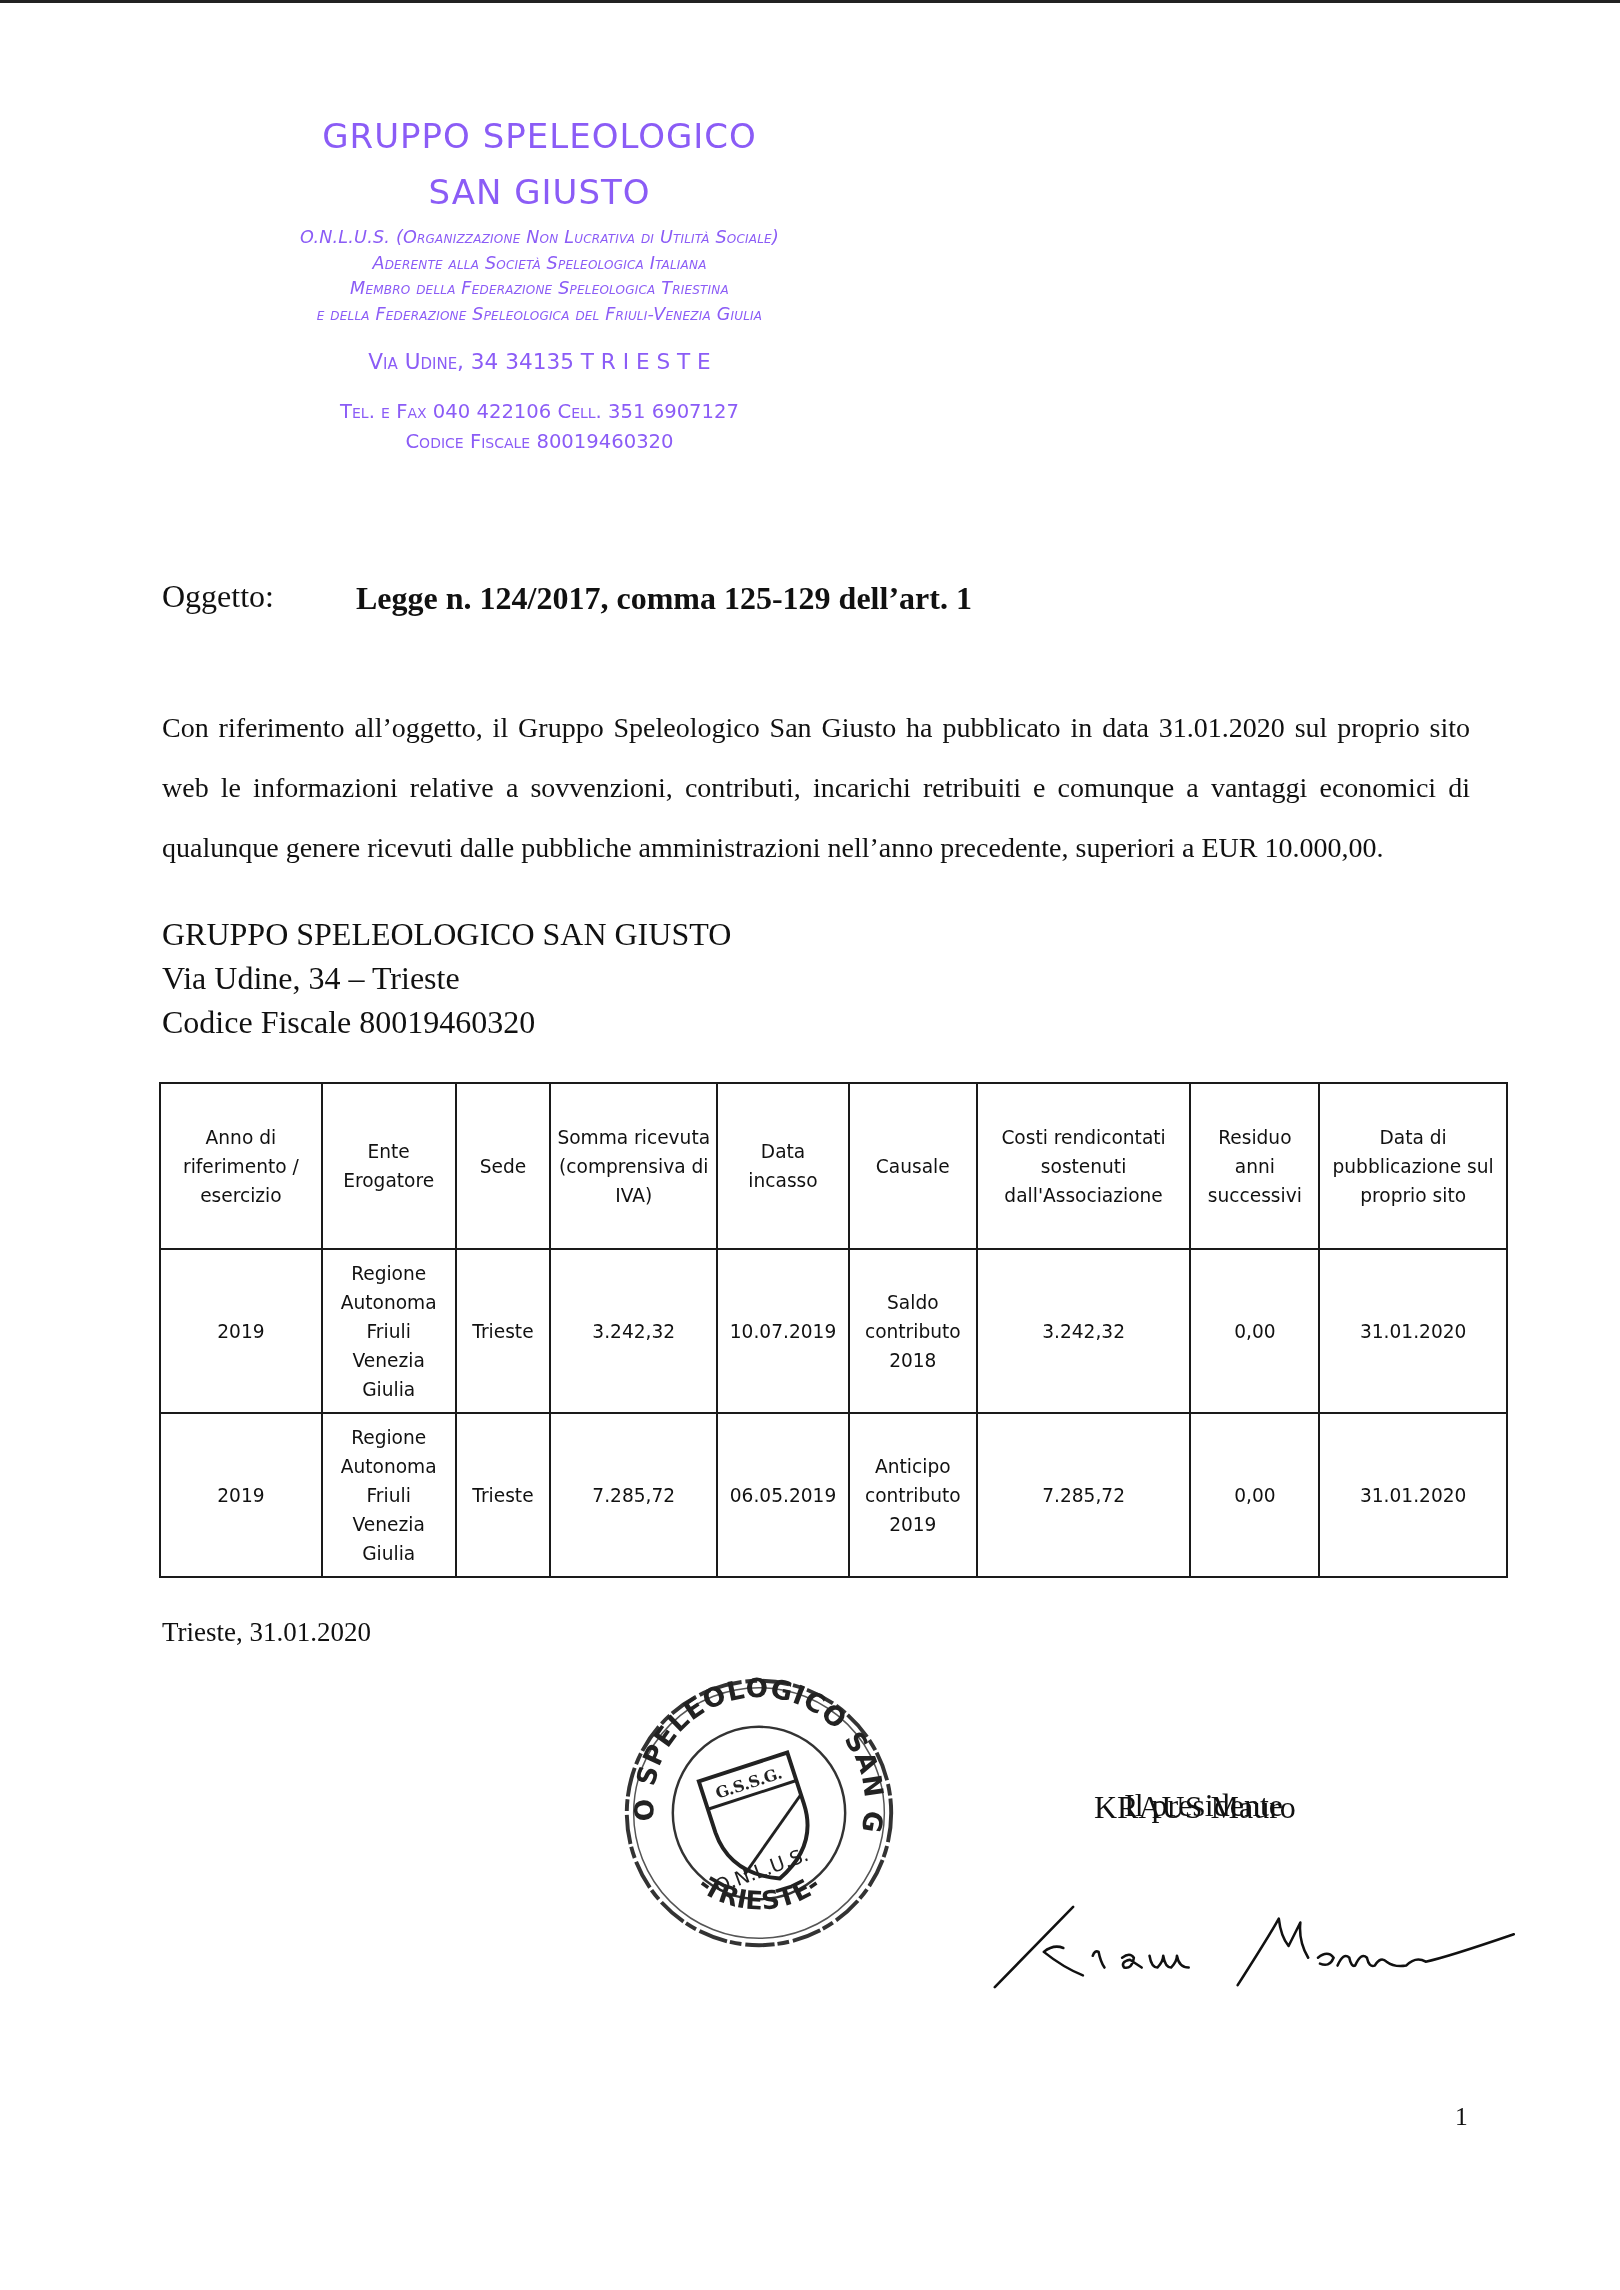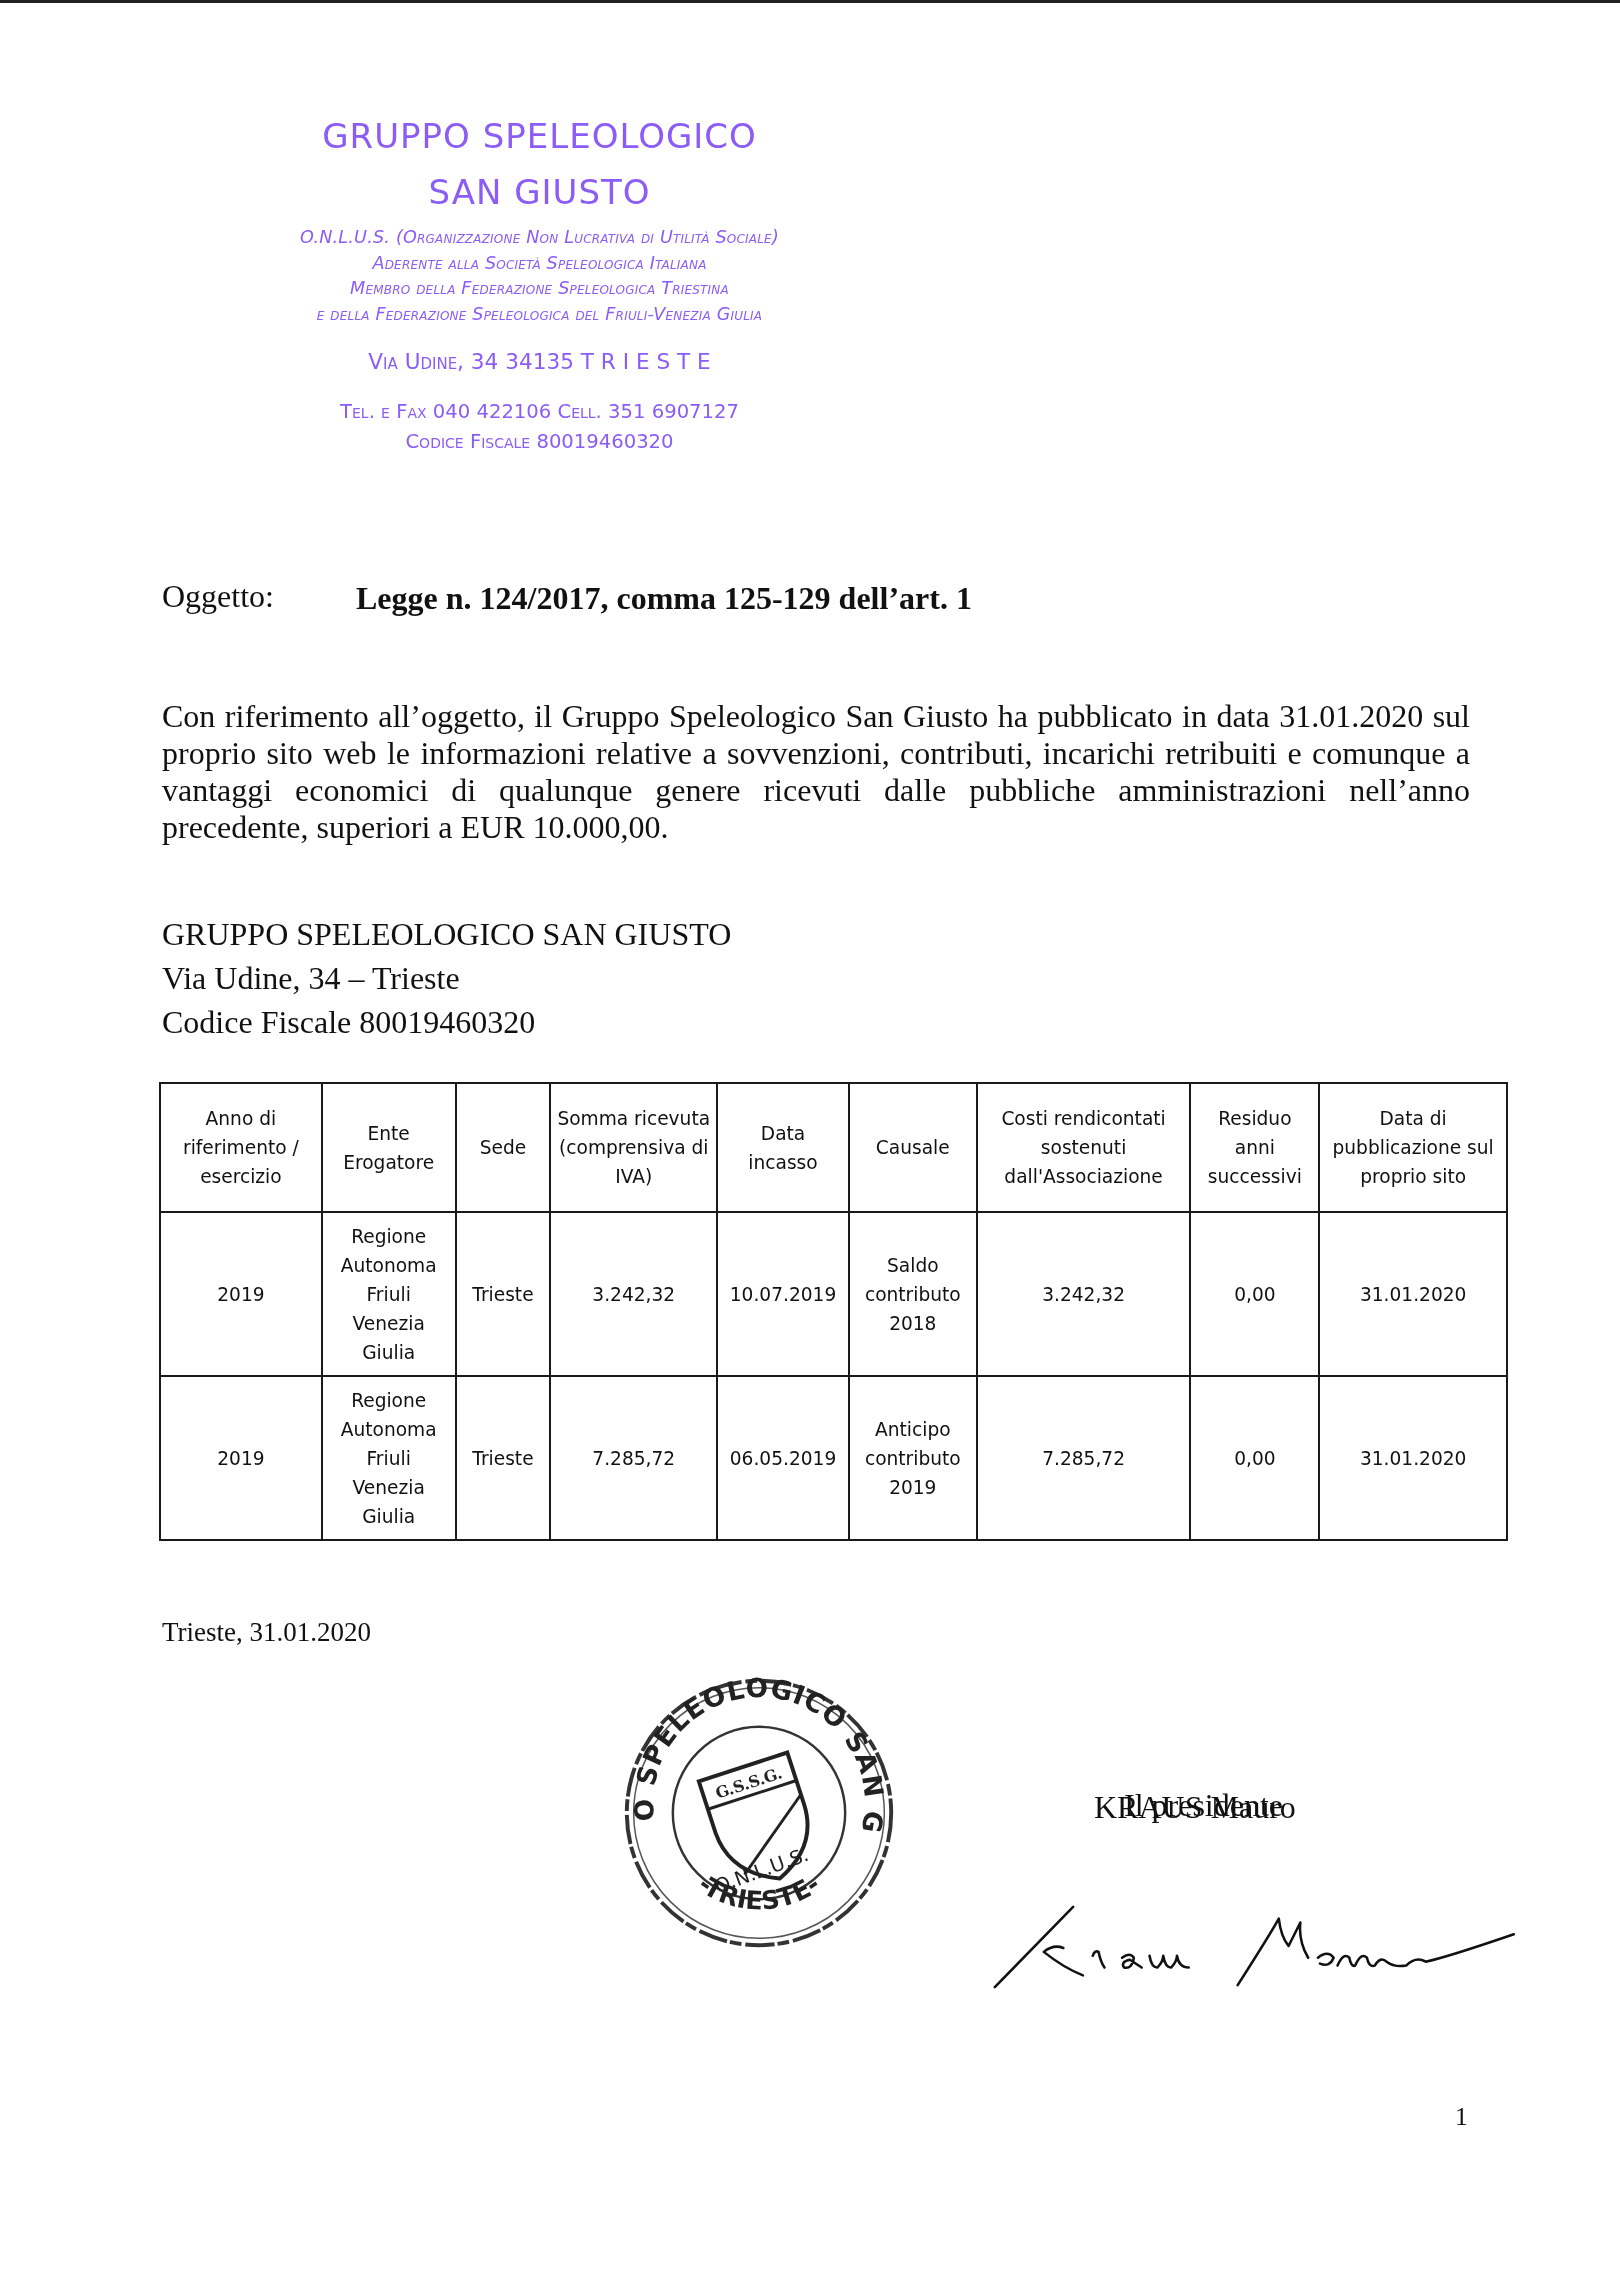--- a/index.html
+++ b/index.html
@@ -19,7 +19,7 @@
   .subj-label { position: absolute; left: 162px; top: 578px; font-size: 32px; }
   .subj-text { position: absolute; left: 356px; top: 576px; font-size: 32px; font-weight: bold; line-height: 44px; }
 
-  .body-para { position: absolute; left: 162px; top: 698px; width: 1308px; font-size: 32px; line-height: 37px; text-align: justify; }
+  .body-para { position: absolute; left: 162px; top: 698px; width: 1308px; font-size: 28px; line-height: 60px; text-align: justify; }
 
   .org-block { position: absolute; left: 162px; top: 912px; font-size: 32px; line-height: 44px; }
 

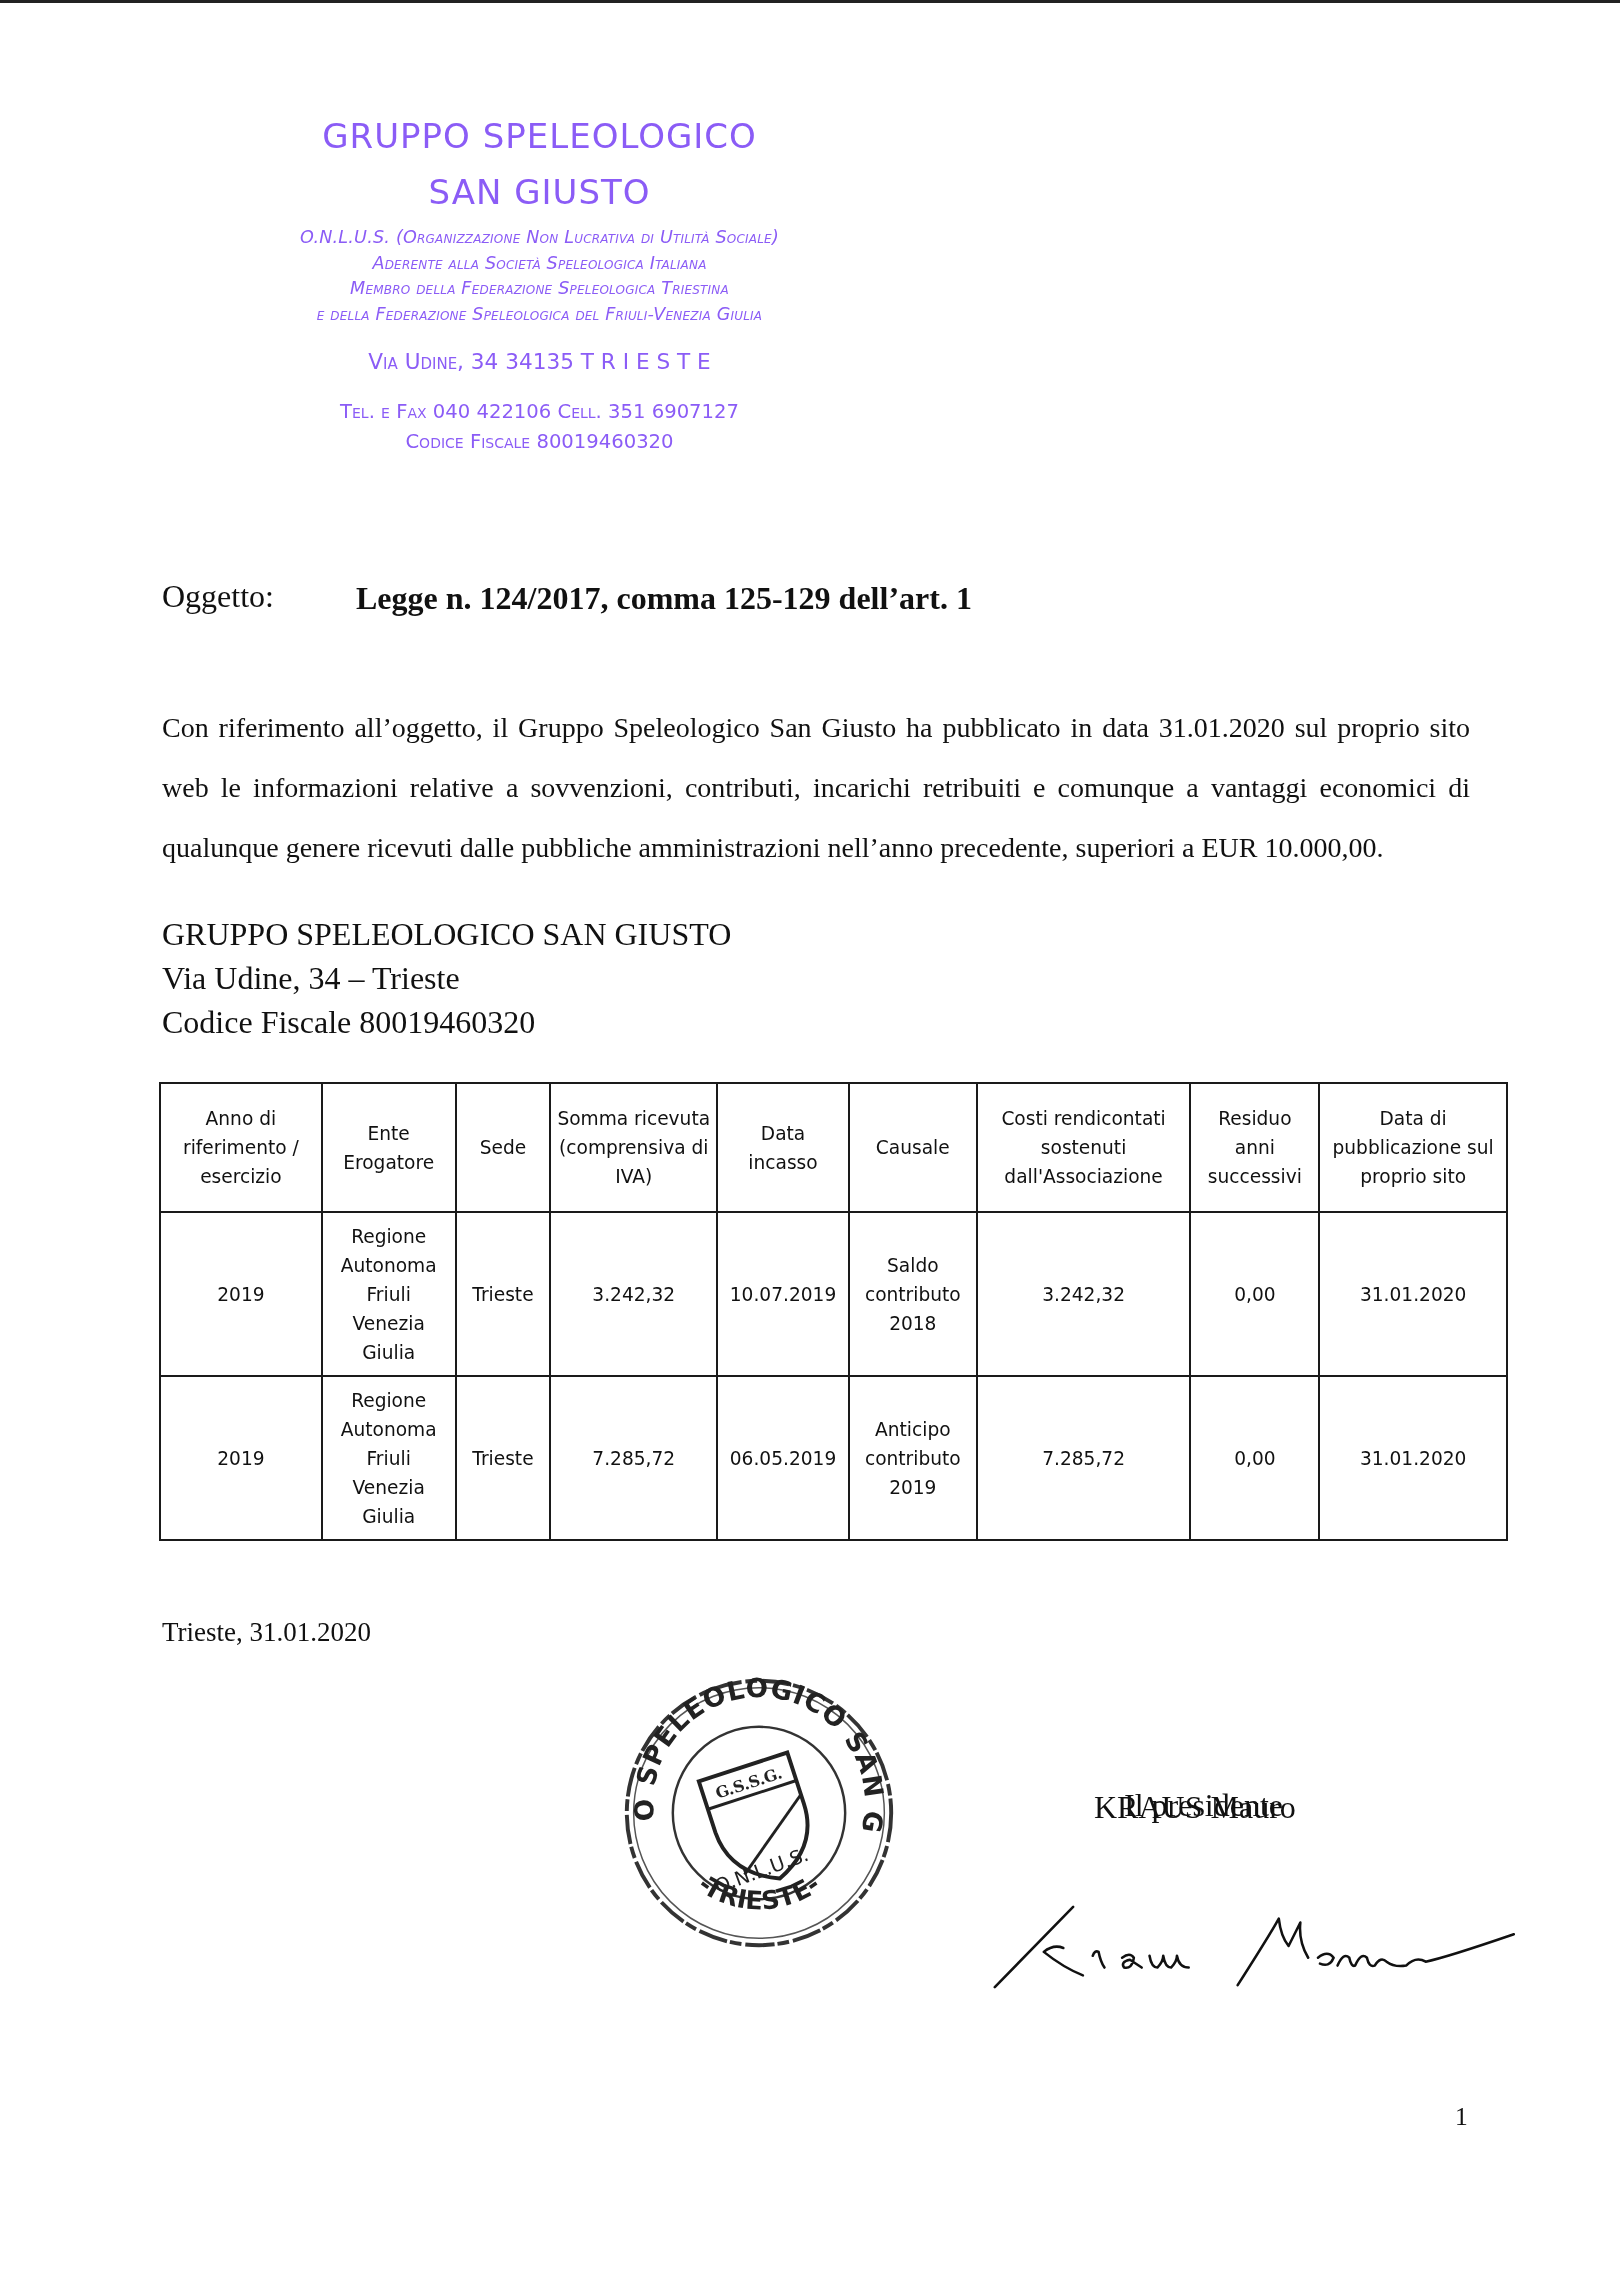--- a/index.html
+++ b/index.html
@@ -27,7 +27,7 @@
                  font-family: "DejaVu Sans", sans-serif; font-size: 18.6px; color: #111; }
   table.grants th, table.grants td { border: 2px solid #1a1a1a; text-align: center; vertical-align: middle;
                  font-weight: normal; padding: 0 5.9px; line-height: 29px; }
-  table.grants thead tr { height: 129px; }
+  table.grants thead tr { height: 166px; }
   table.grants tbody tr { height: 164px; }
 
   .place-date { position: absolute; left: 162px; top: 1617px; font-size: 27px; }

